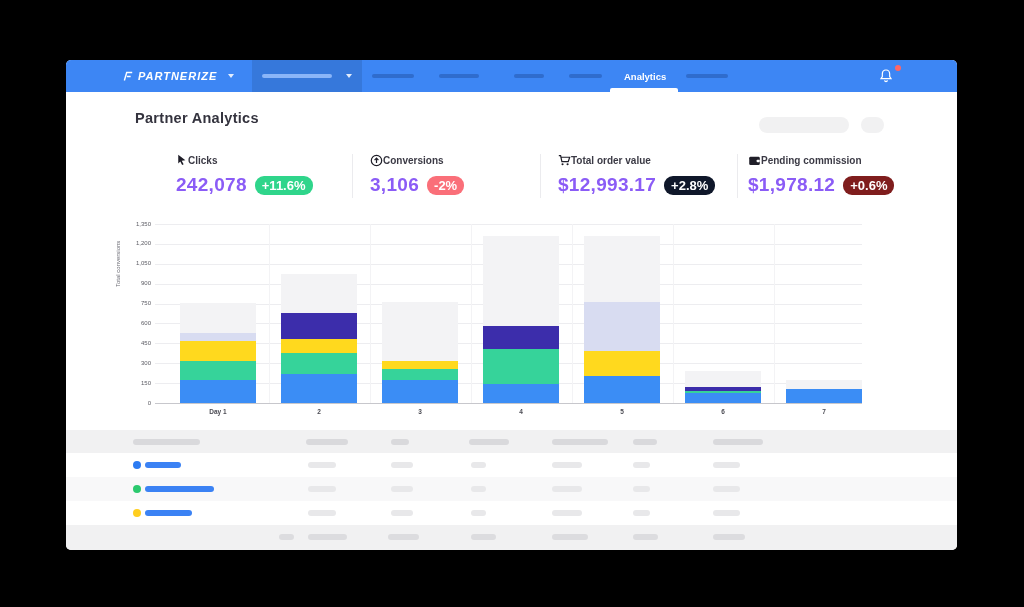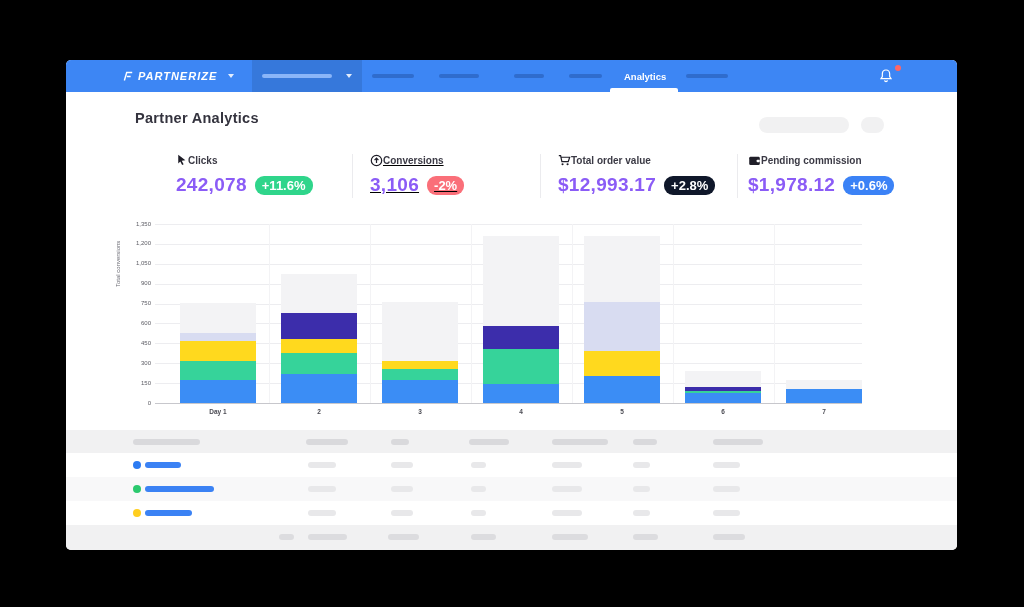--- a/index.html
+++ b/index.html
@@ -113,7 +113,7 @@
     </div>
   </div>
 
-  <div class="kpi" style="left:304px;text-decoration:underline;">
+  <div class="kpi" style="left:304px;">
     <div class="kpi-top">
       <span style="display:flex;">
         <svg width="13" height="13" viewBox="0 0 16 16">

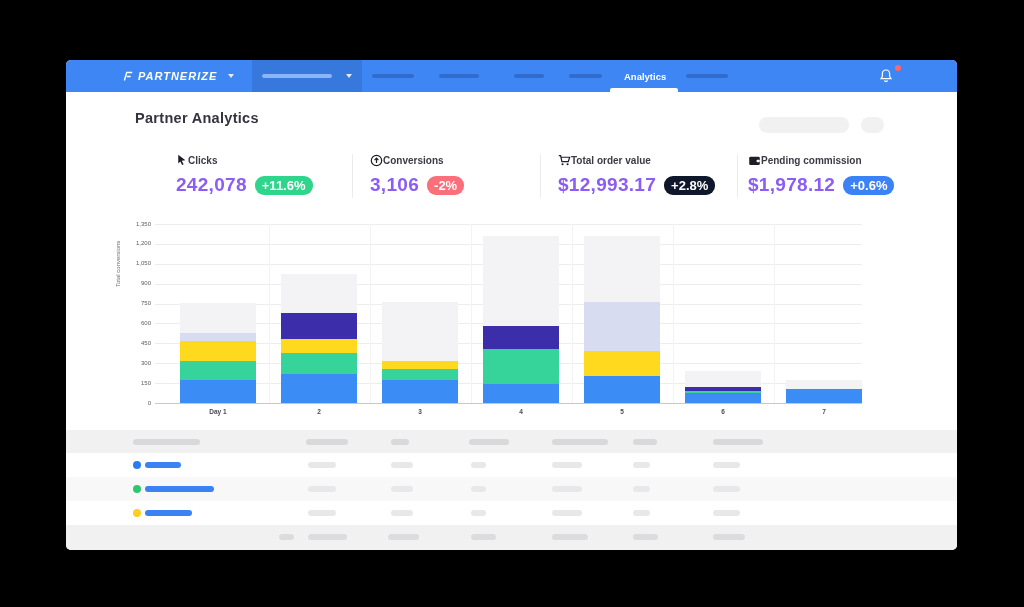--- a/index.html
+++ b/index.html
@@ -158,7 +158,7 @@
     </div>
     <div class="kpi-row">
       <span class="kpi-value">$1,978.12</span>
-      <span class="pill" style="background:#3b82f6;">+0.6%</span>
+      <span class="pill" style="background:#7f1d1d;">+0.6%</span>
     </div>
   </div>
 

